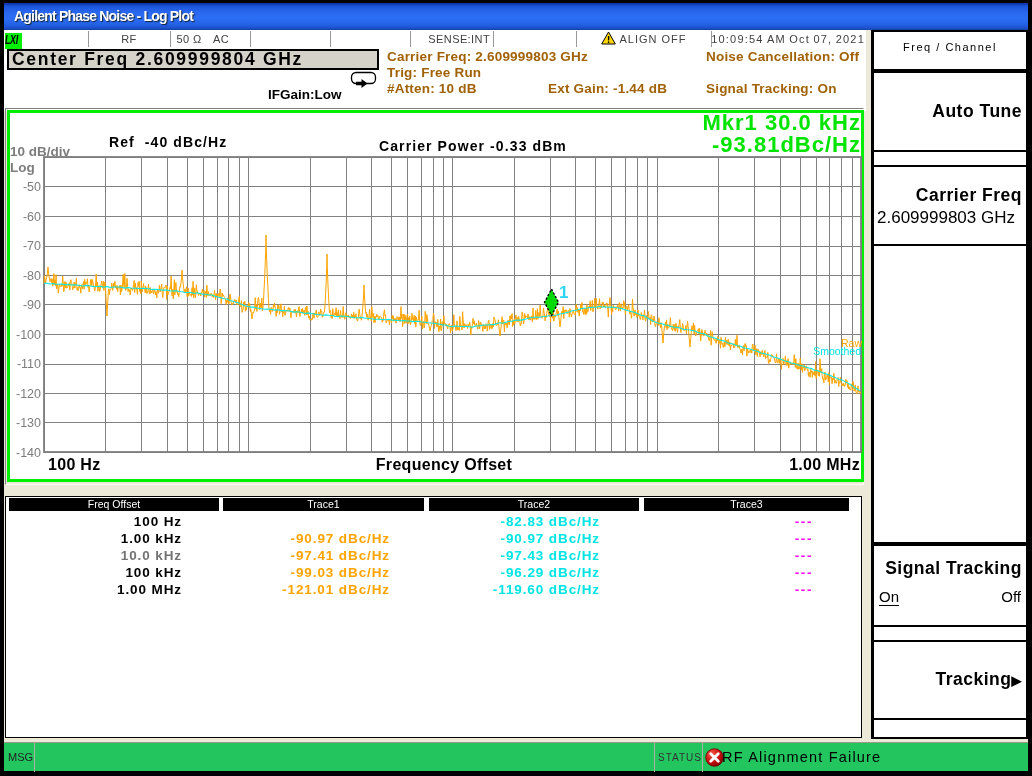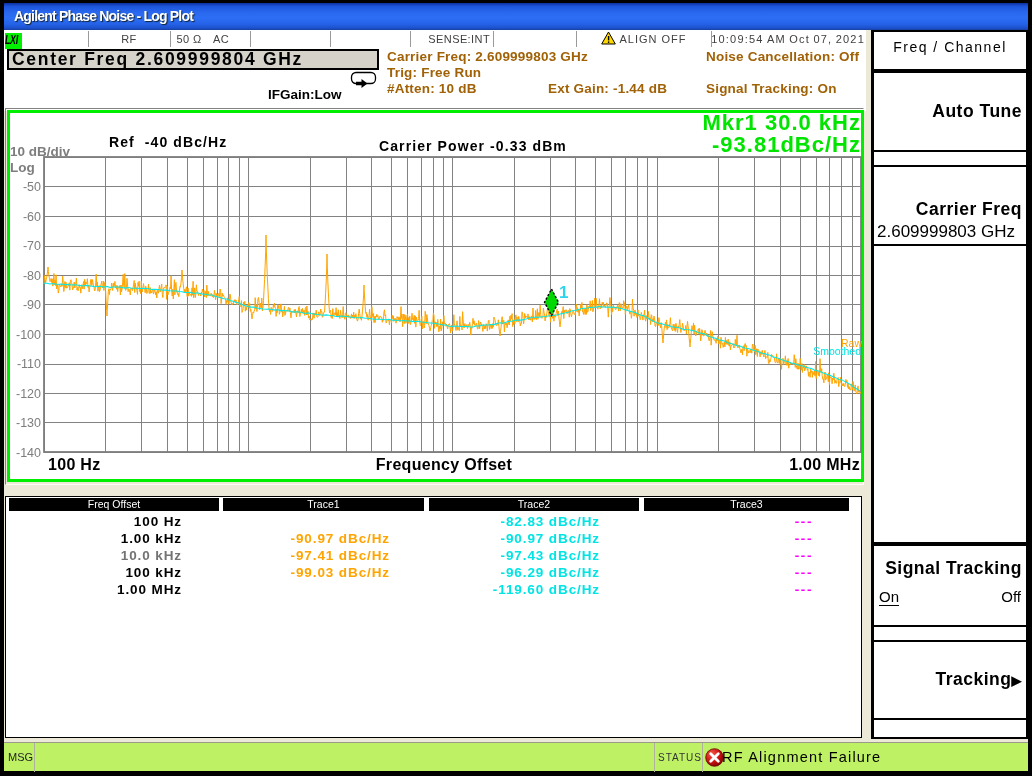--- a/index.html
+++ b/index.html
@@ -129,7 +129,7 @@
 </div>
 
 <div class="abs" id="panel">
-  <div class="pbox" style="top:-2px;height:41px;font-size:14px;letter-spacing:1.5px;text-align:center;line-height:31px">Freq / Channel</div>
+  <div class="pbox" style="top:-2px;height:41px;font-size:11px;letter-spacing:1.5px;text-align:center;line-height:31px">Freq / Channel</div>
   <div class="pbox pbig" style="top:39px;height:81px;line-height:76px">Auto Tune</div>
   <div class="pbox" style="top:133px;height:81px">
      <div class="pbig" style="margin-top:32px">Carrier Freq</div>

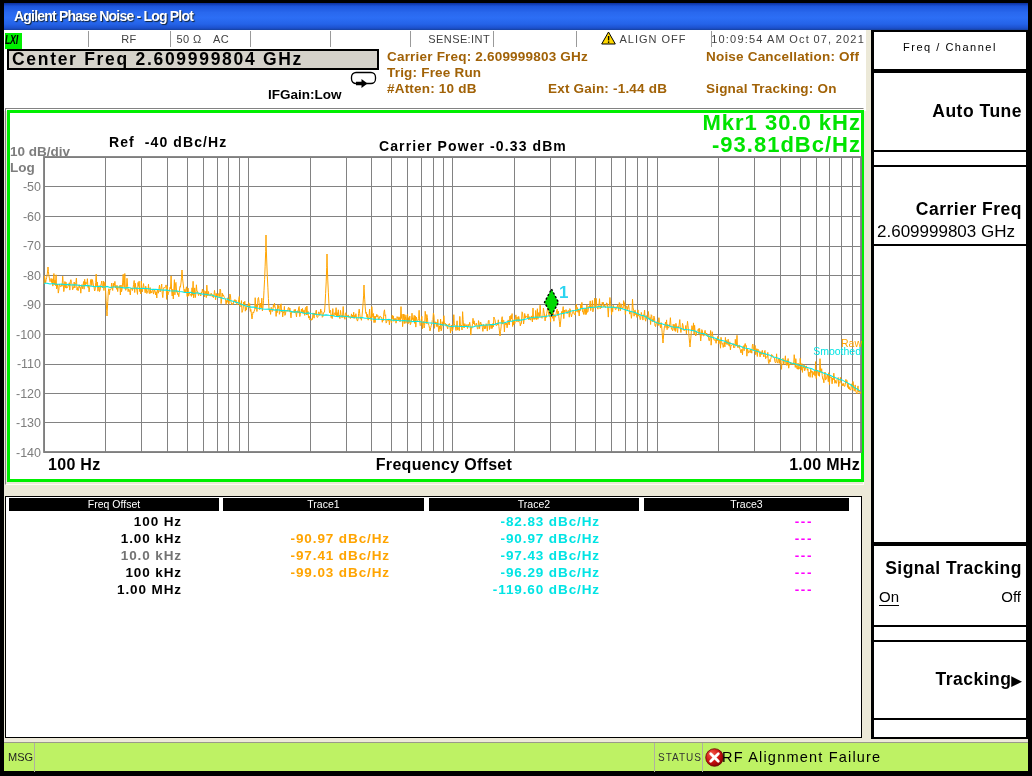--- a/index.html
+++ b/index.html
@@ -132,7 +132,7 @@
   <div class="pbox" style="top:-2px;height:41px;font-size:11px;letter-spacing:1.5px;text-align:center;line-height:31px">Freq / Channel</div>
   <div class="pbox pbig" style="top:39px;height:81px;line-height:76px">Auto Tune</div>
   <div class="pbox" style="top:133px;height:81px">
-     <div class="pbig" style="margin-top:32px">Carrier Freq</div>
+     <div class="pbig" style="margin-top:18px">Carrier Freq</div>
      <div style="font-size:17px;text-align:right;padding-right:11px;margin-top:2px">2.609999803 GHz</div>
   </div>
   <div class="pbox" style="top:212px;height:300px"></div>

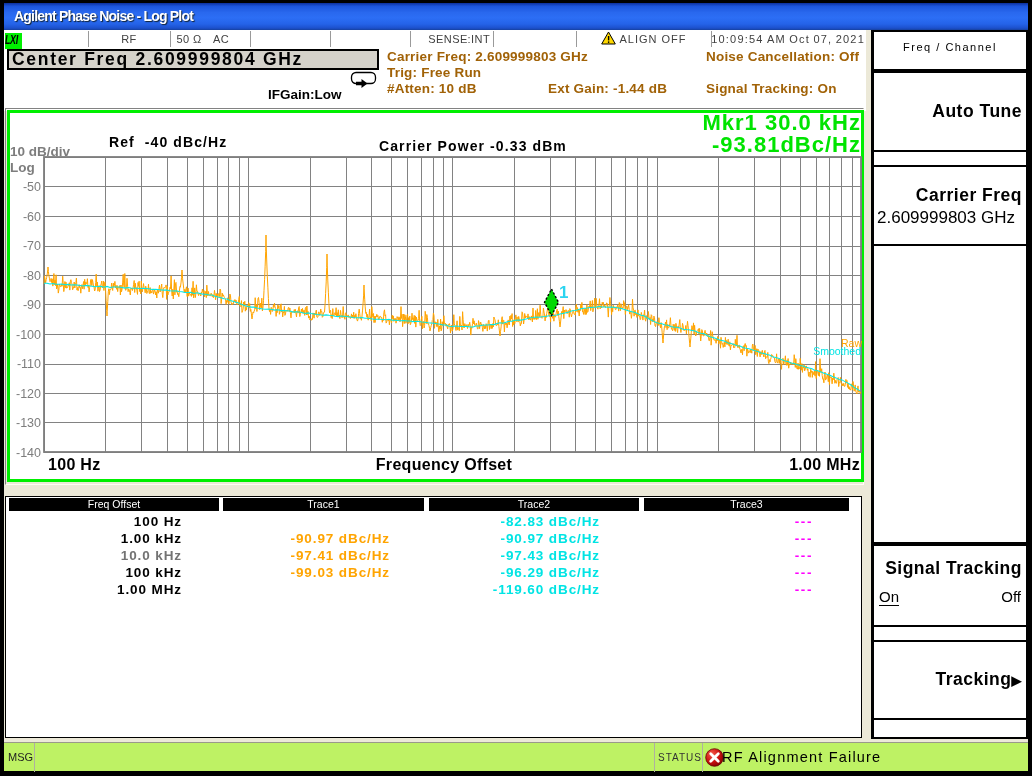--- a/index.html
+++ b/index.html
@@ -116,6 +116,7 @@
   <div class="r" style="left:0;top:32.5px;width:384px;color:#ffa400">-90.97 dBc/Hz</div>
   <div class="r" style="left:0;top:49.5px;width:384px;color:#ffa400">-97.41 dBc/Hz</div>
   <div class="r" style="left:0;top:66.5px;width:384px;color:#ffa400">-99.03 dBc/Hz</div>
+  <div class="r" style="left:0;top:83.5px;width:384px;color:#ffa400">-121.01 dBc/Hz</div>
   <div class="r" style="left:0;top:15.5px;width:594px;color:#00e4e4">-82.83 dBc/Hz</div>
   <div class="r" style="left:0;top:32.5px;width:594px;color:#00e4e4">-90.97 dBc/Hz</div>
   <div class="r" style="left:0;top:49.5px;width:594px;color:#00e4e4">-97.43 dBc/Hz</div>

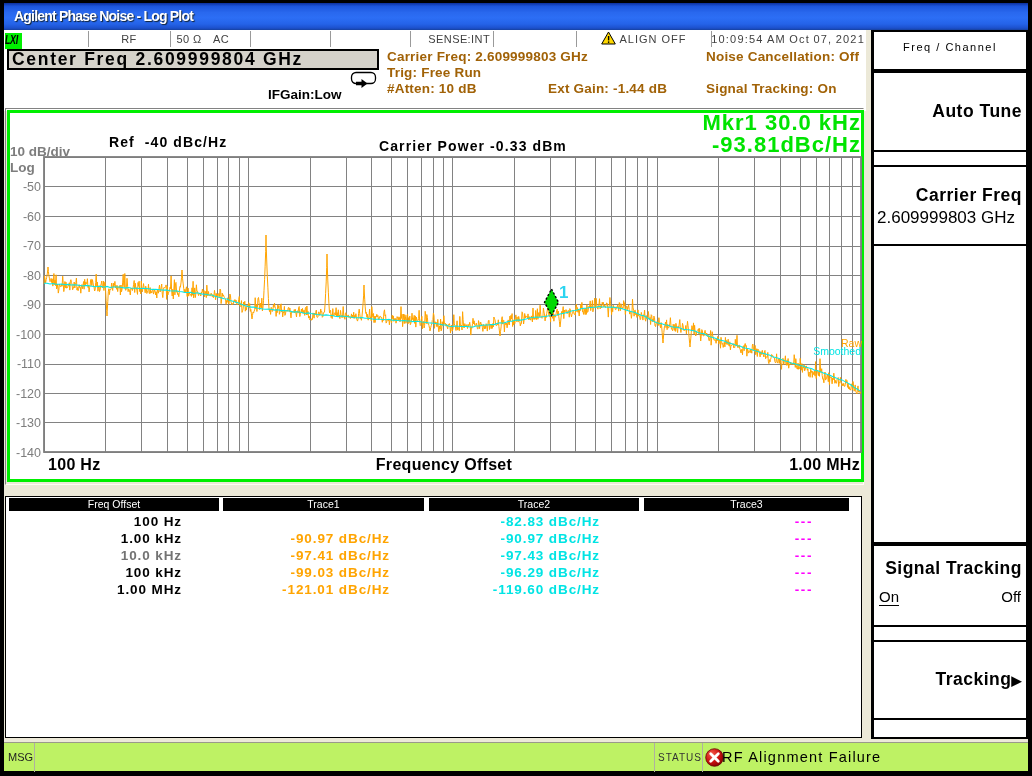--- a/index.html
+++ b/index.html
@@ -17,7 +17,7 @@
 #tbl{left:1px;top:493px;width:857px;height:242px;background:#fff;border:1px solid #000}
 .hc{position:absolute;top:1px;height:13px;background:#000;color:#fff;font-size:10.5px;text-align:center;line-height:13.5px}
 .r{position:absolute;font-weight:bold;font-size:13.5px;height:17px;line-height:17px;text-align:right;letter-spacing:0.9px}
-#msgbar{left:0;top:739px;width:1024px;height:29px;background:#bef264;border-top:1px solid #9a9a8a}
+#msgbar{left:0;top:739px;width:1024px;height:29px;background:#22c55e;border-top:1px solid #9a9a8a}
 .bsep{position:absolute;top:0;width:1px;height:29px;background:#b0b0a0}
 #panel{left:867px;top:27px;width:157px;height:709px;background:#fff;border:2px solid #000;border-left:3px solid #000}
 .pbox{position:absolute;left:-3px;width:157px;background:#fff;border:2px solid #000;border-left:3px solid #000}

